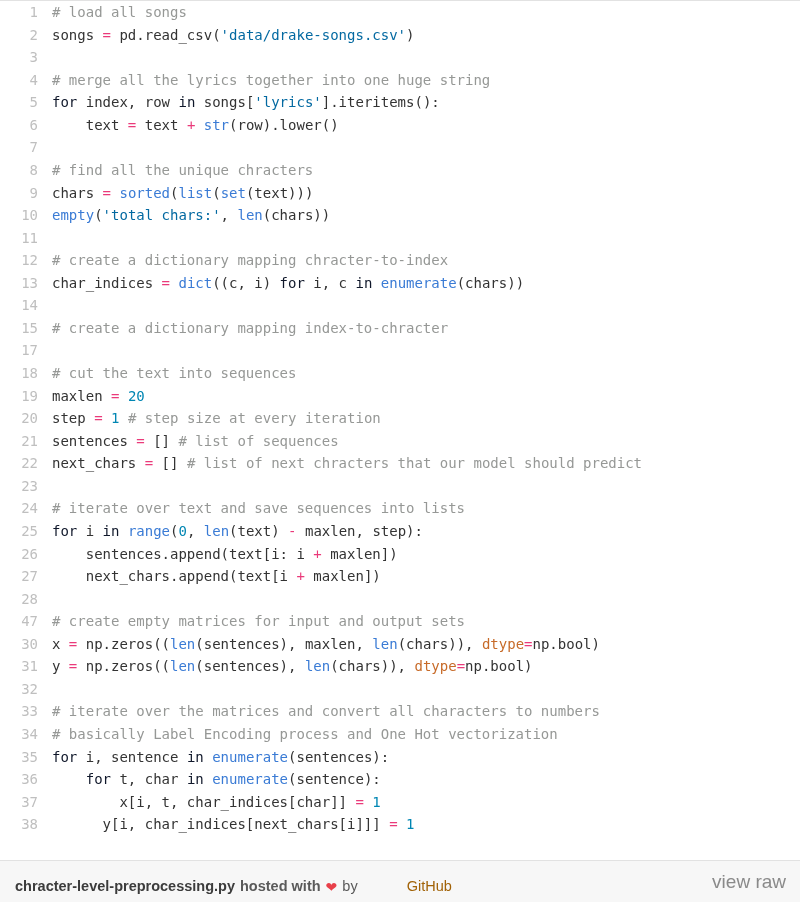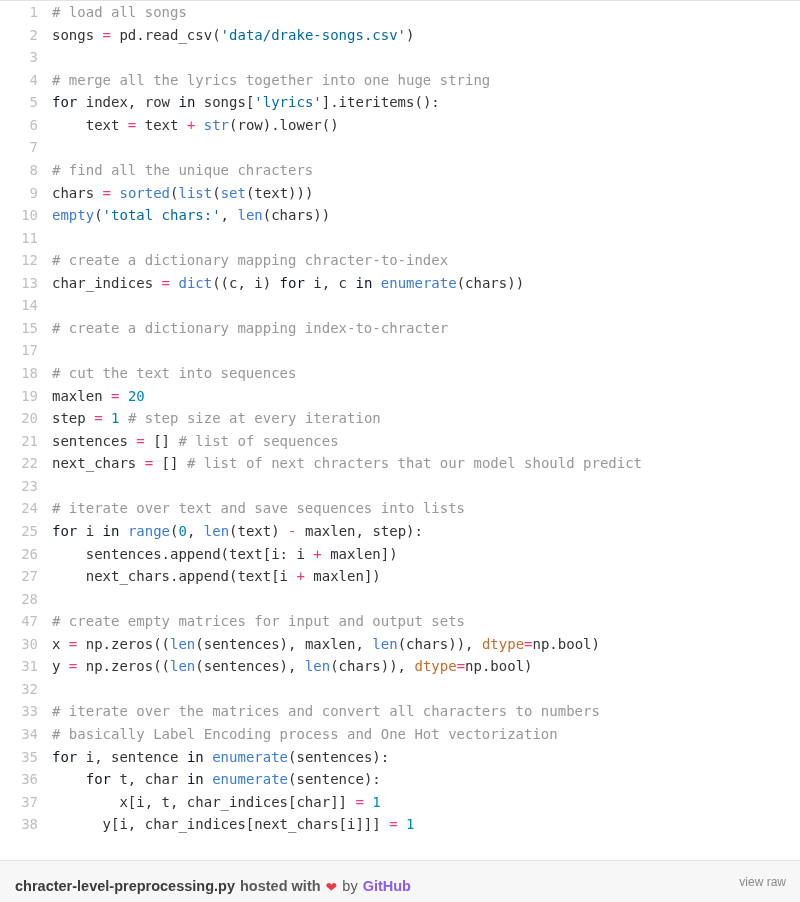--- a/index.html
+++ b/index.html
@@ -88,7 +88,7 @@
   .fn-name { font-weight: bold; color: #3c3c3c; }
   .fn-mid  { font-weight: bold; color: #5a5a5a; margin: 0 5px 0 5px; }
   .fn-by   { font-weight: normal; color: #5a5a5a; margin: 8px 5px 0 5px; }
-  .fn-gh   { font-weight: bold; color: #8b5cf6; }
+  .fn-gh   { font-weight: normal; color: #a16207; margin-left: 44px; }
   .heart   { font-size: 14px; line-height: 1; color: #e8404a; }
   #view-raw {
     font-size: 12px;

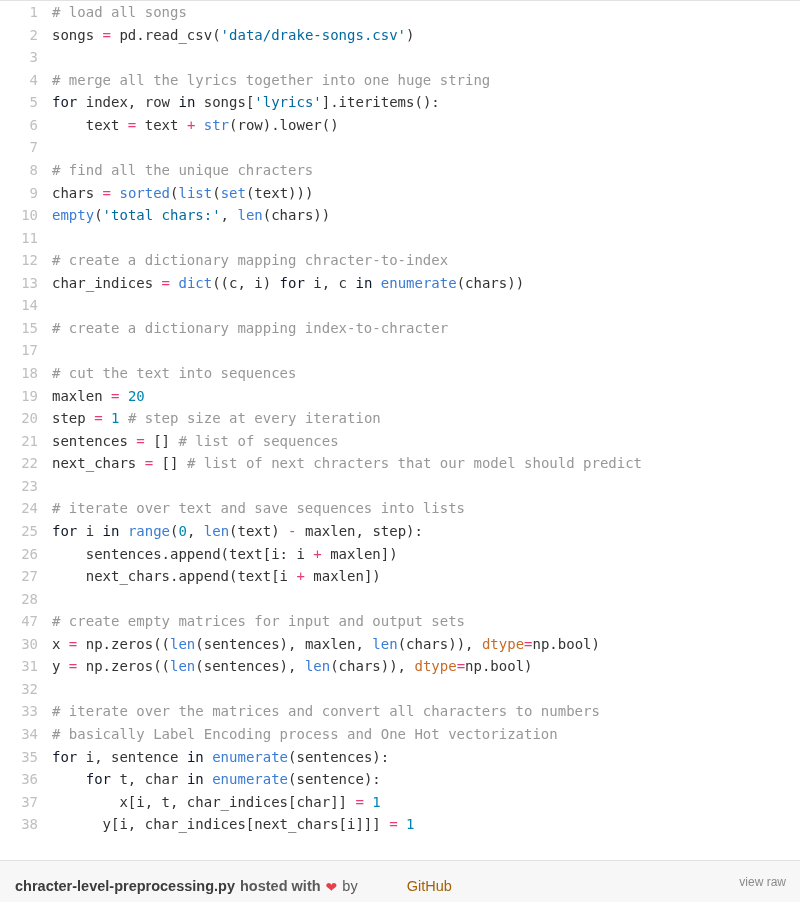--- a/index.html
+++ b/index.html
@@ -91,7 +91,7 @@
   .fn-gh   { font-weight: normal; color: #a16207; margin-left: 44px; }
   .heart   { font-size: 14px; line-height: 1; color: #e8404a; }
   #view-raw {
-    font-size: 12px;
+    font-size: 19px;
     color: #8a8a8a;
     text-decoration: none;
     white-space: nowrap;

